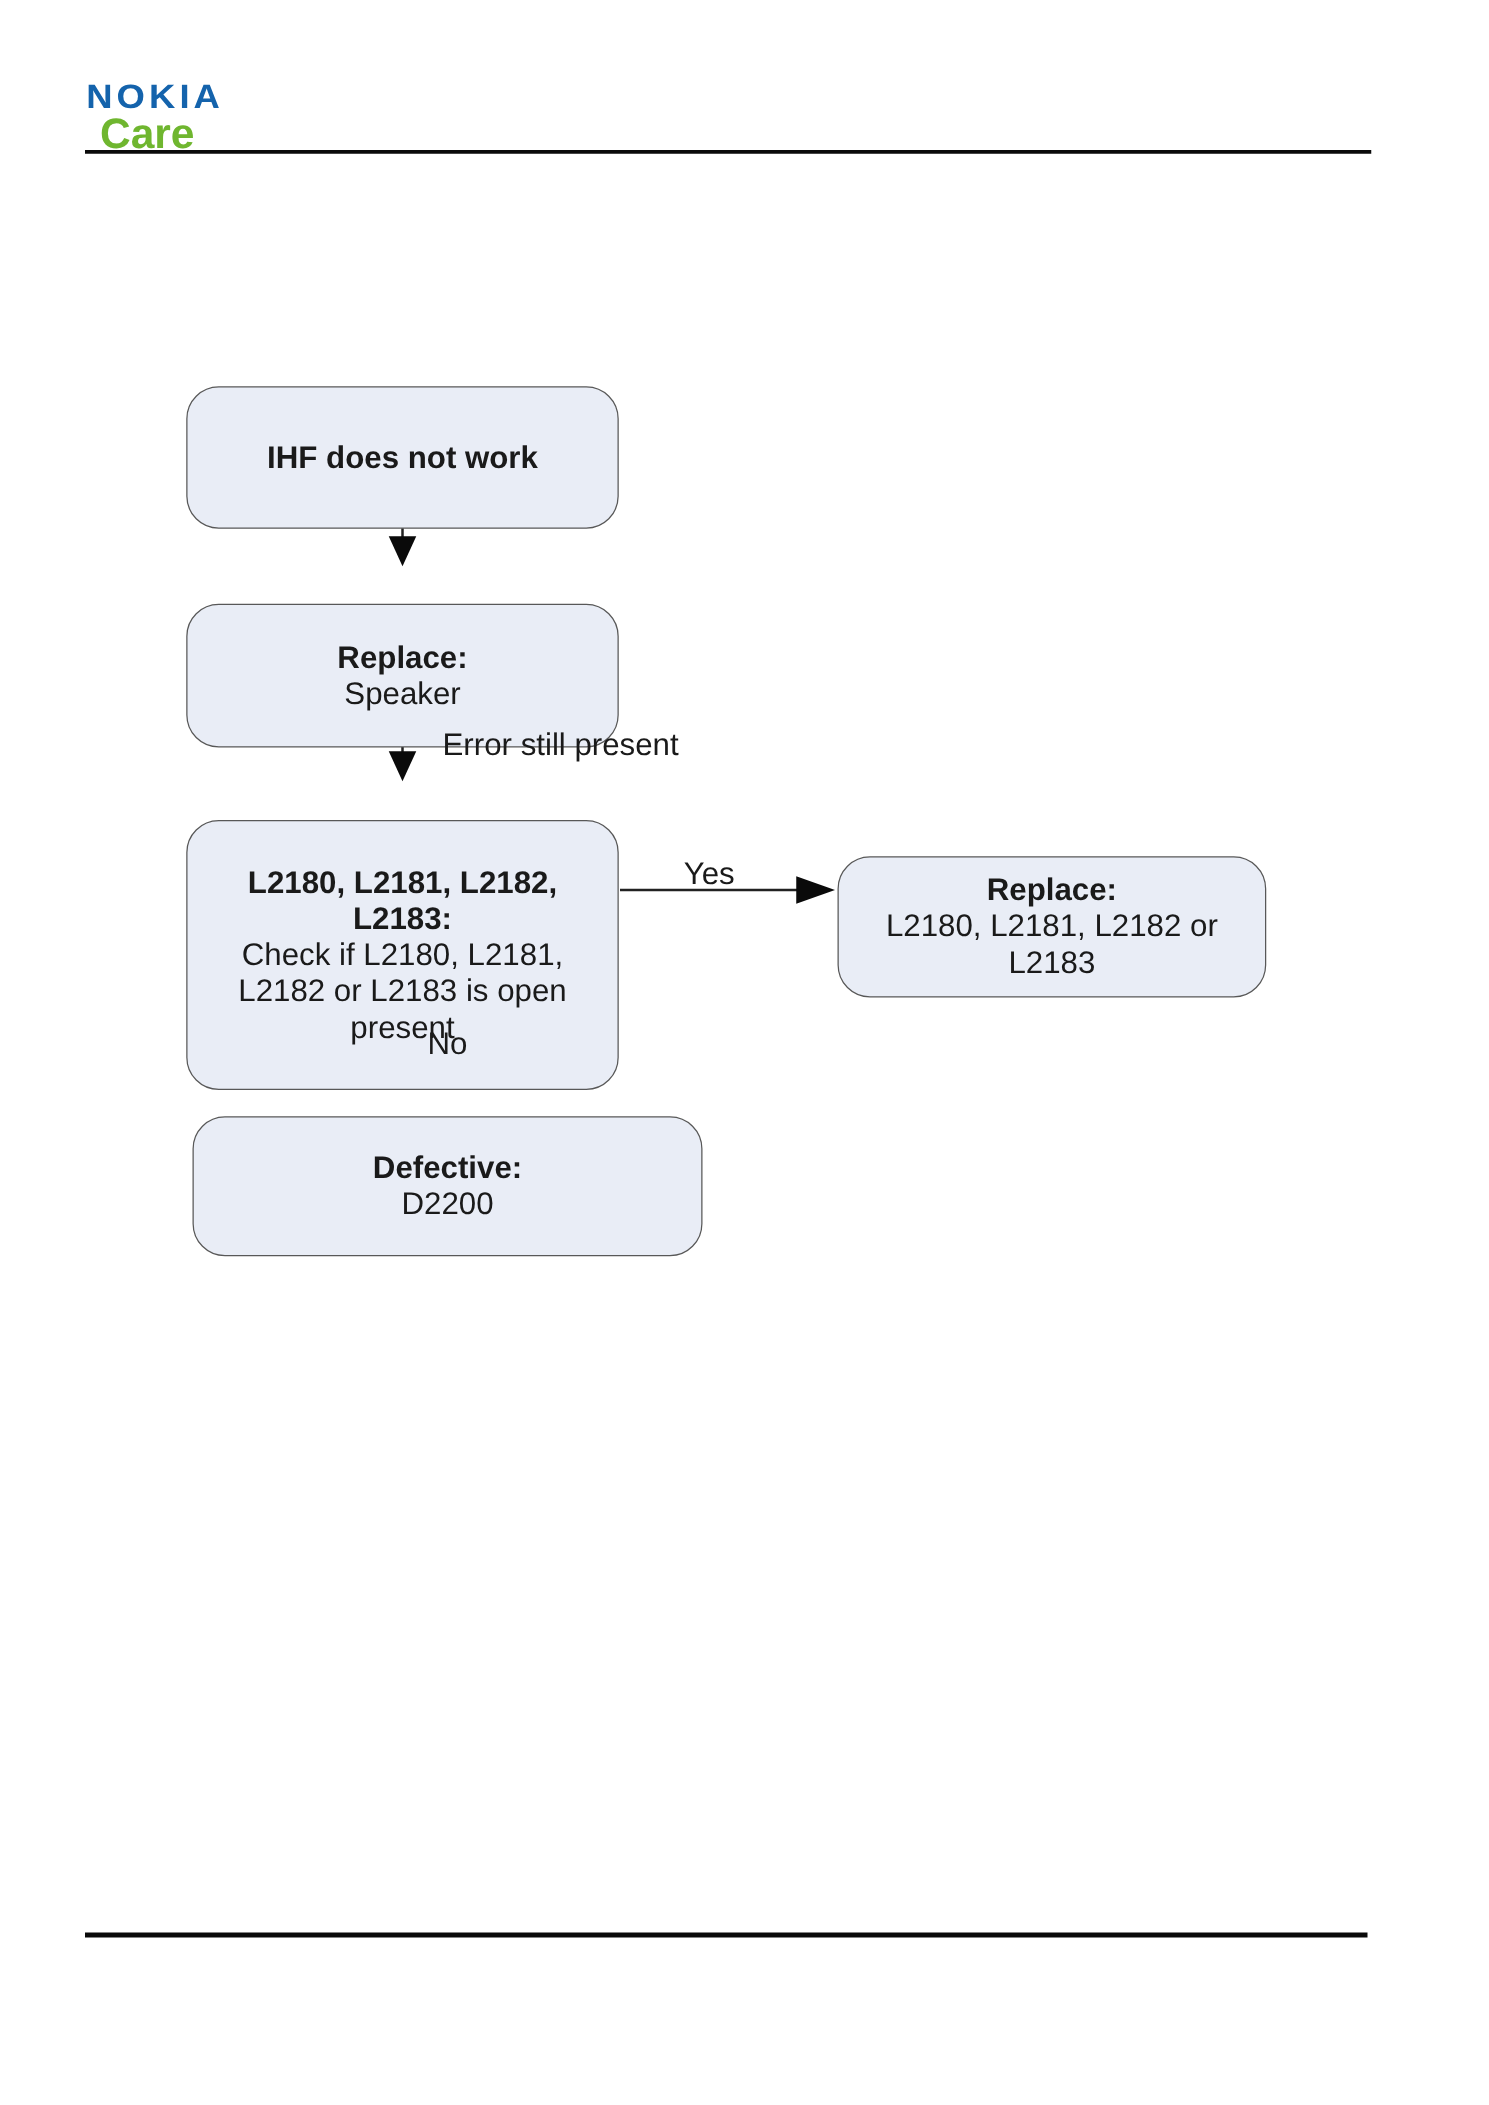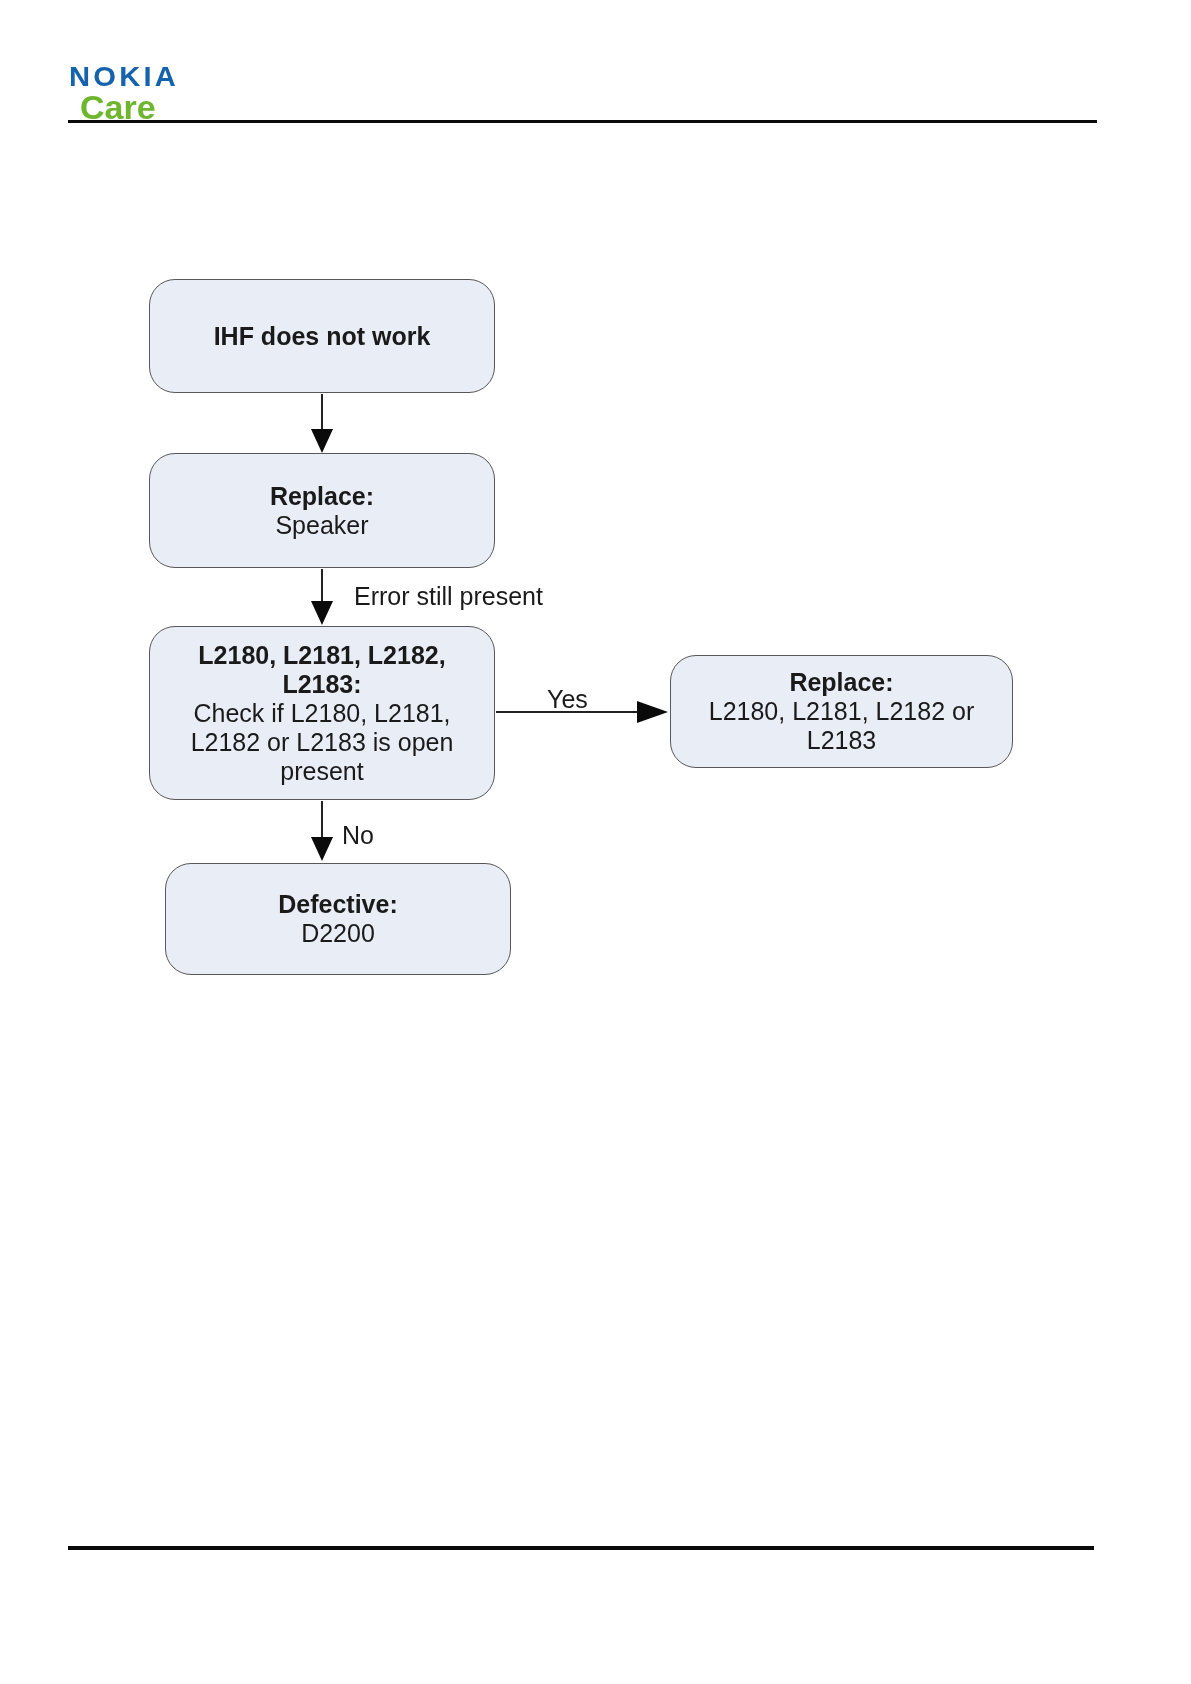--- a/index.html
+++ b/index.html
@@ -45,6 +45,7 @@
     text-align:center;
     font-size:25px;line-height:29px;
     padding:0 23px;
+    margin-top:30px;
   }
   .node-title{font-weight:700;}
   .node-body:empty{display:none;}

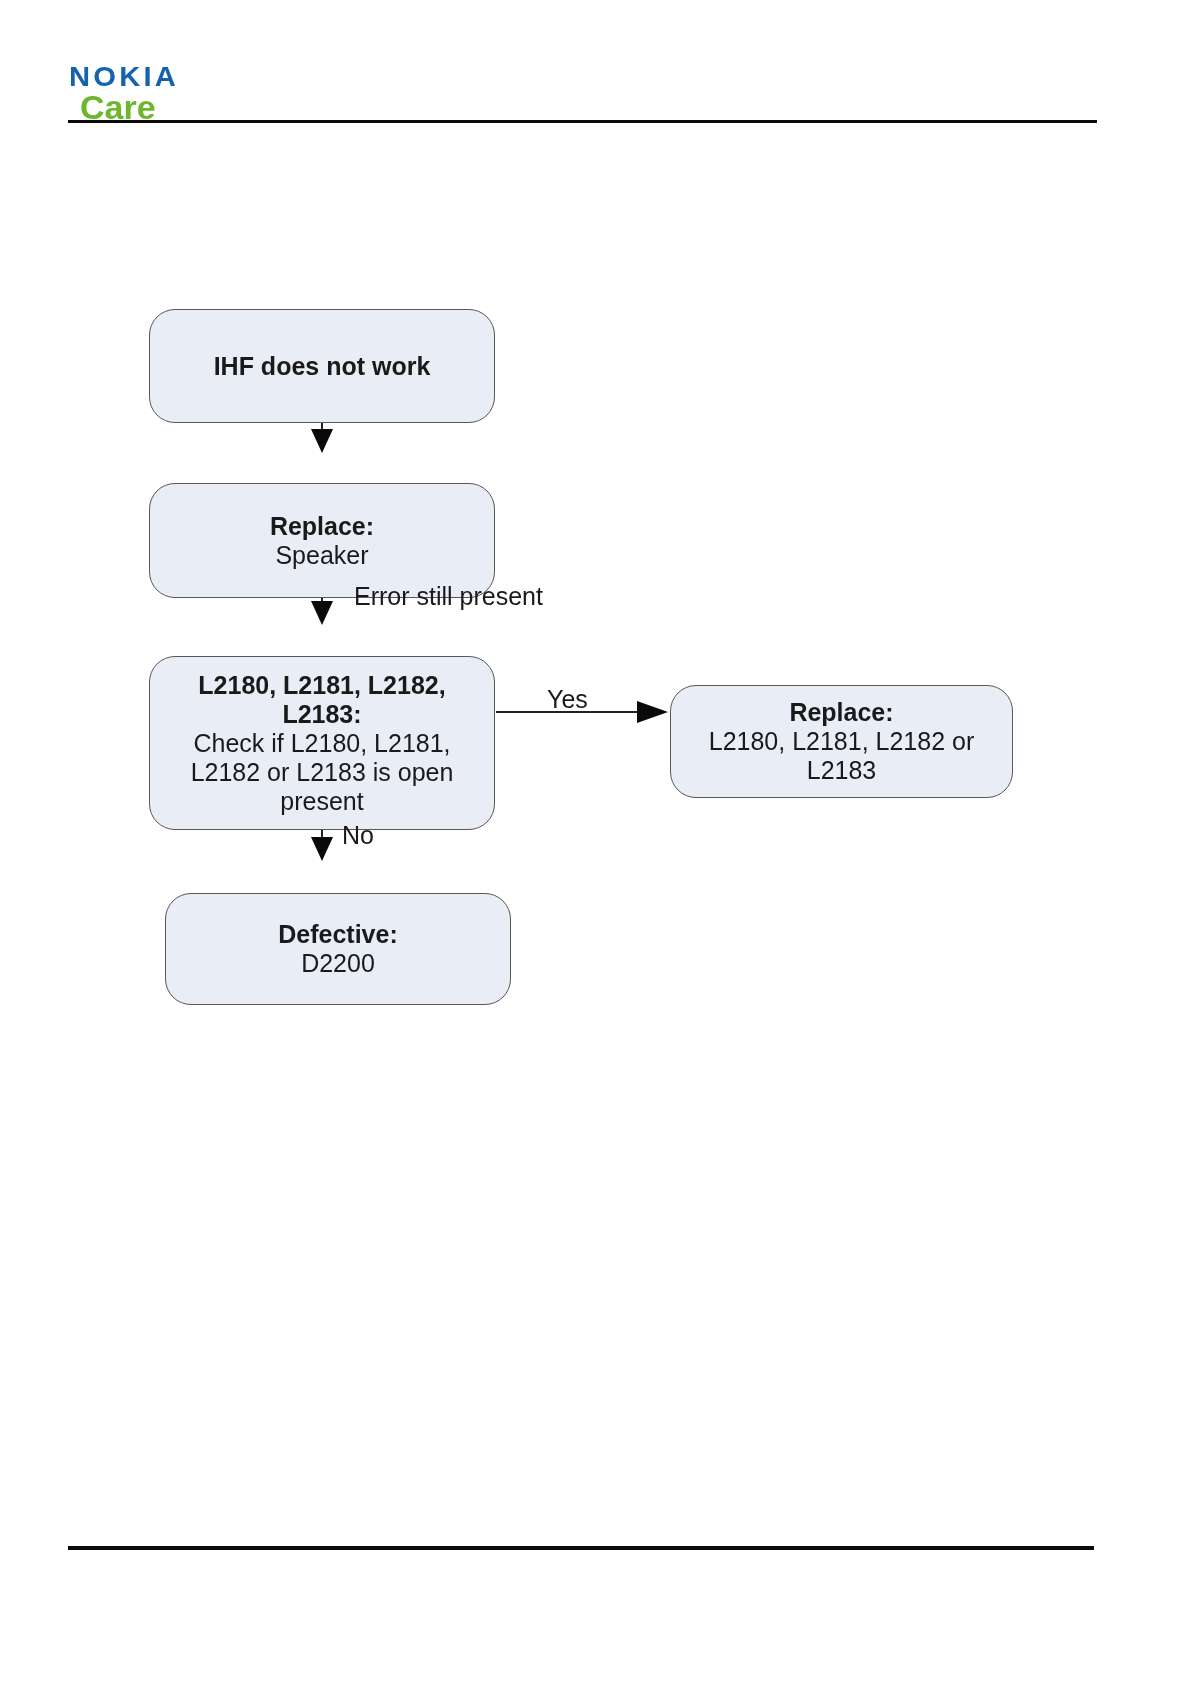--- a/index.html
+++ b/index.html
@@ -51,7 +51,7 @@
   .node-body:empty{display:none;}
   .node-1{left:149px;top:279px;width:346px;height:114px;}
   .node-2{left:149px;top:453px;width:346px;height:115px;}
-  .node-3{left:149px;top:626px;width:346px;height:174px;}
+  .node-3{left:149px;top:626px;width:346px;height:216px;}
   .node-4{left:670px;top:655px;width:343px;height:113px;}
   .node-5{left:165px;top:863px;width:346px;height:112px;align-items:center;}
   .edge-label{

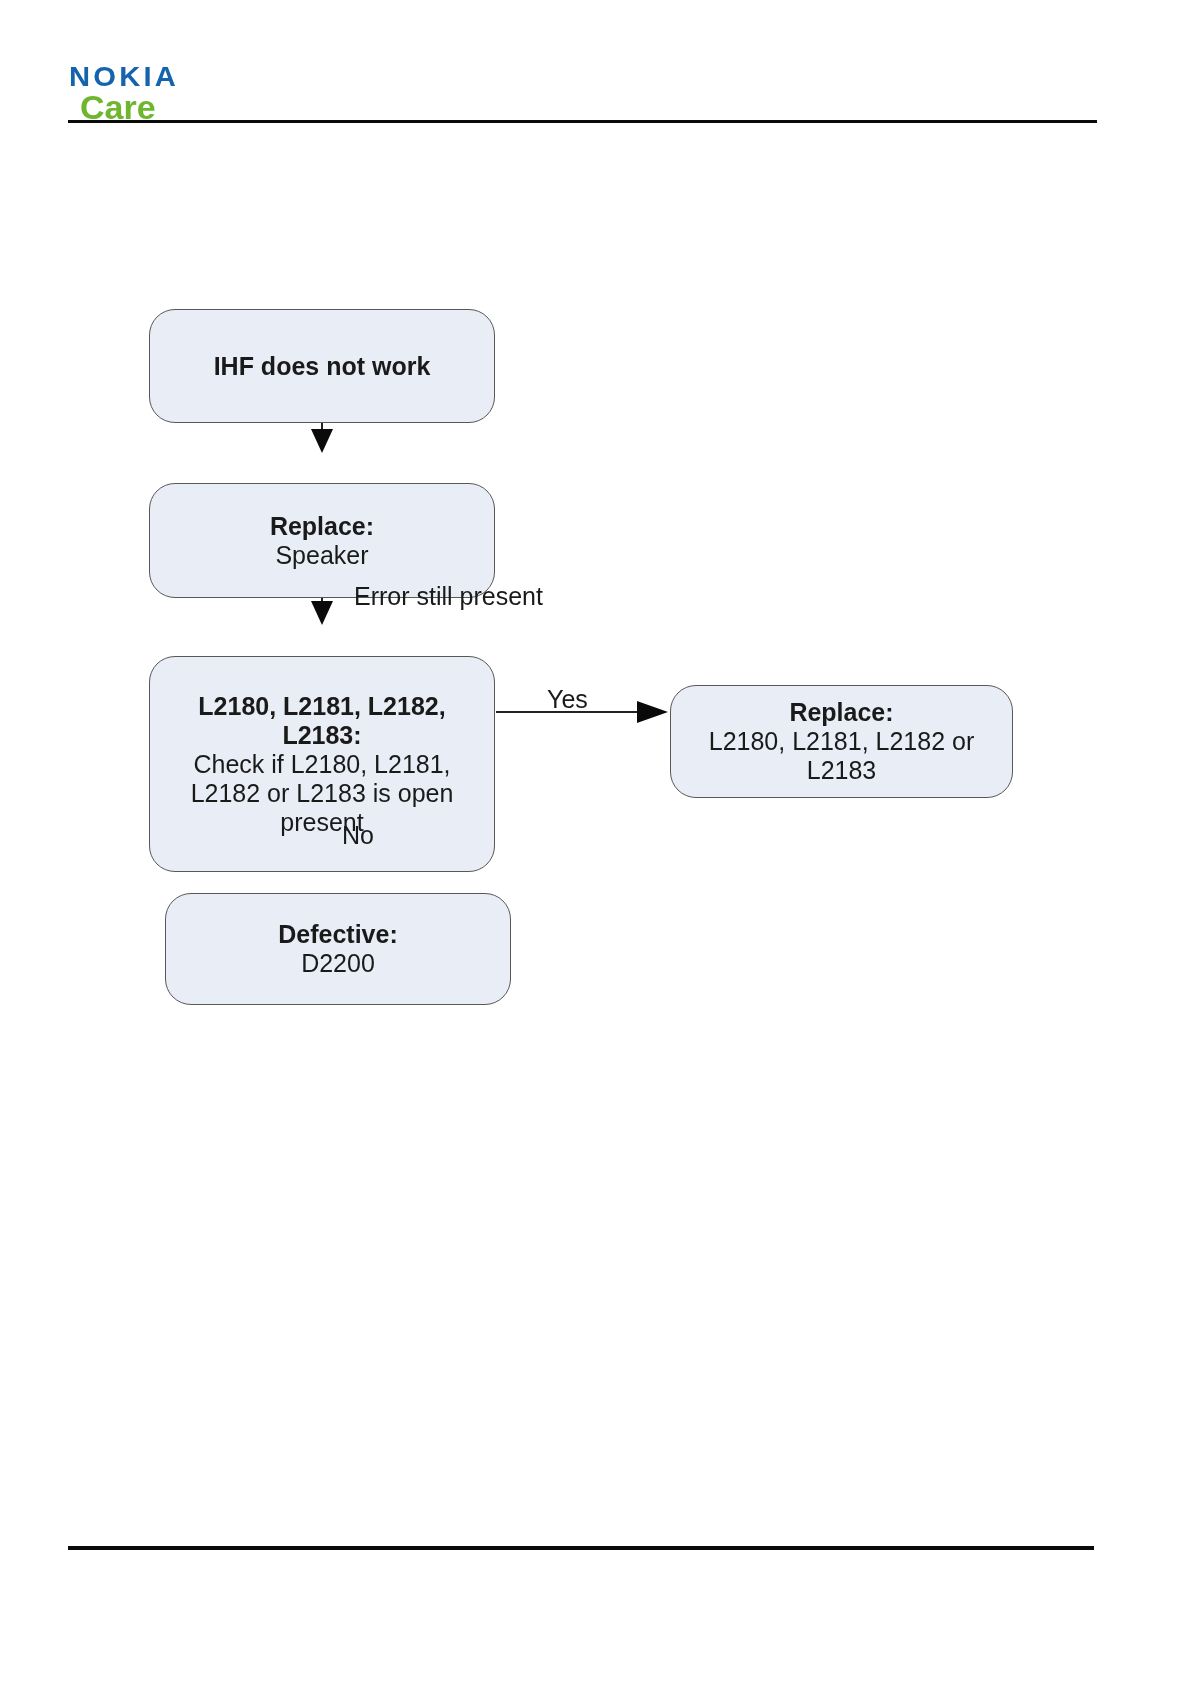--- a/index.html
+++ b/index.html
@@ -53,7 +53,7 @@
   .node-2{left:149px;top:453px;width:346px;height:115px;}
   .node-3{left:149px;top:626px;width:346px;height:216px;}
   .node-4{left:670px;top:655px;width:343px;height:113px;}
-  .node-5{left:165px;top:863px;width:346px;height:112px;align-items:center;}
+  .node-5{left:154px;top:863px;width:408px;height:112px;align-items:center;}
   .edge-label{
     position:absolute;font-size:25px;line-height:28px;white-space:nowrap;
   }

